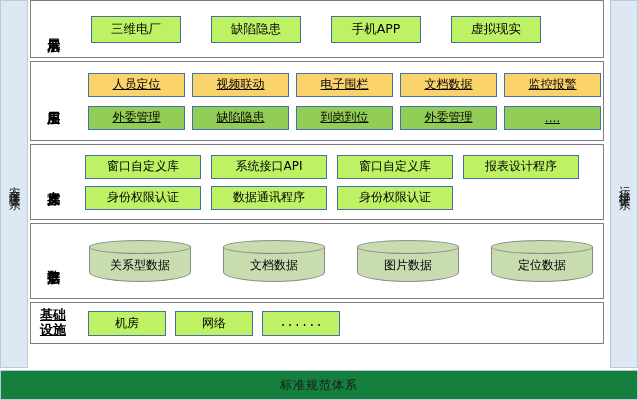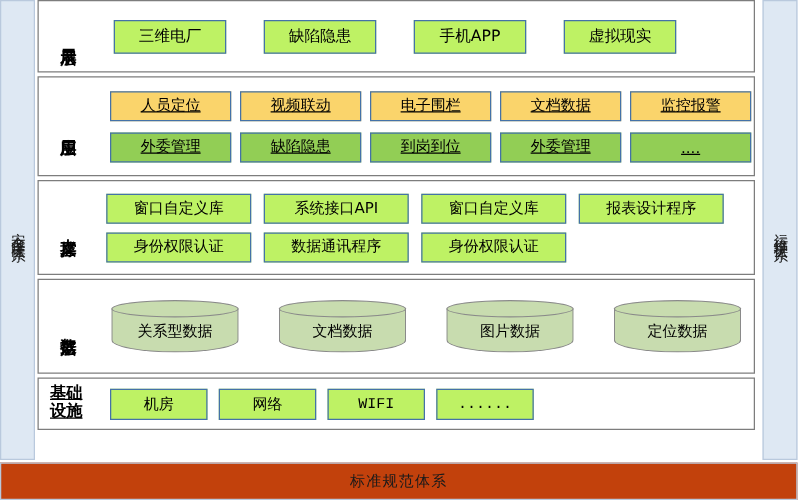--- a/index.html
+++ b/index.html
@@ -313,7 +313,6 @@
         <div class="row">
           <div class="node blue">机房</div>
           <div class="node blue">网络</div>
-          <div class="node blue">WIFI</div>
           <div class="node blue">......</div>
         </div>
       </div>

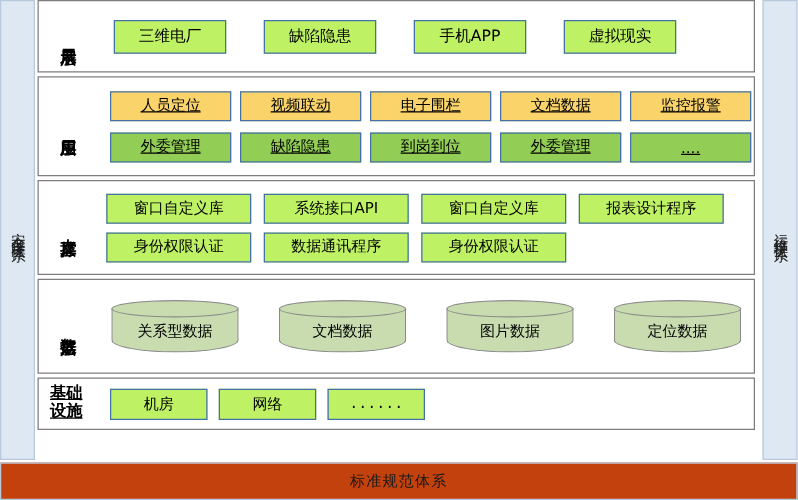--- a/index.html
+++ b/index.html
@@ -194,7 +194,7 @@
     bottom: 0;
     width: 638px;
     height: 30px;
-    background: #c2410c;
+    background: #15803d;
     border: 1px solid #b9c9dd;
     box-sizing: border-box;
     display: flex;

